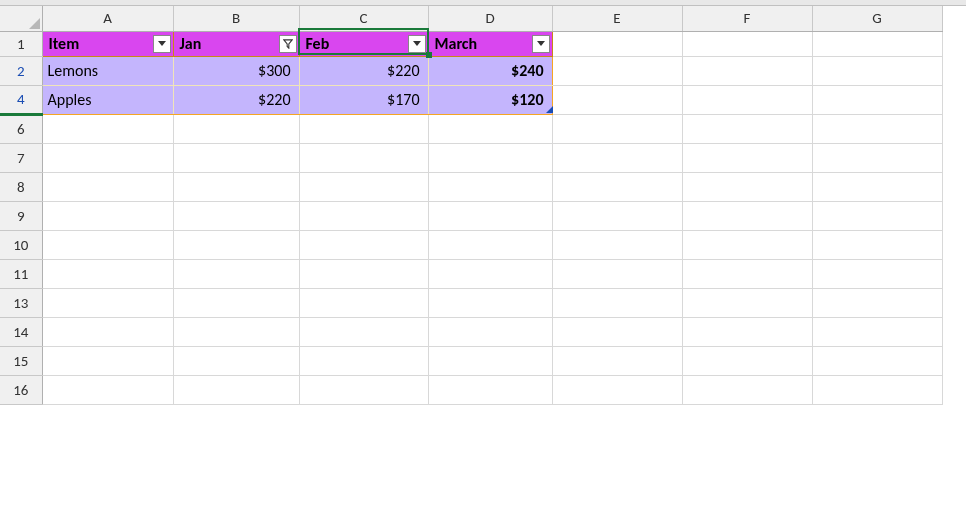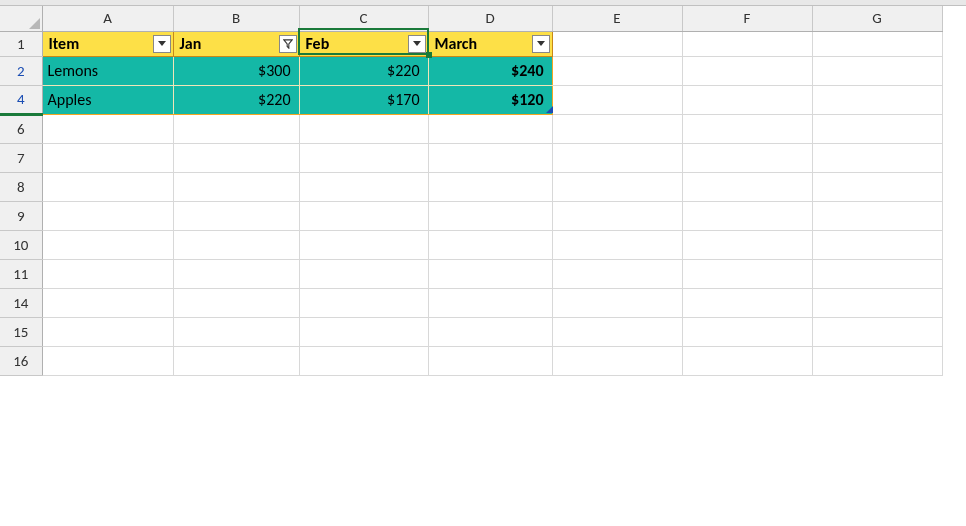--- a/index.html
+++ b/index.html
@@ -82,7 +82,7 @@
       position: relative;
     }
     td.table-header {
-      background: #fde047;
+      background: #d946ef;
       border: 1px solid #c88818;
       font-weight: bold;
       color: #000;

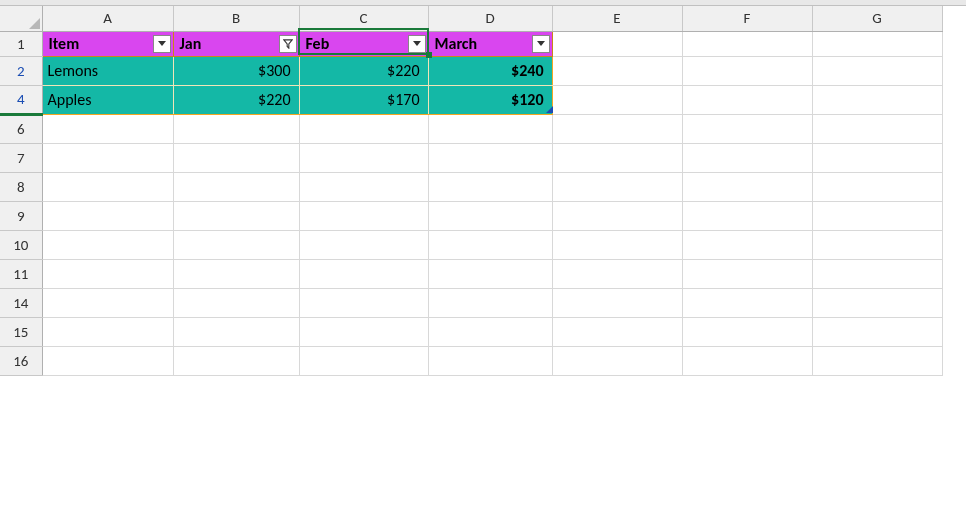--- a/index.html
+++ b/index.html
@@ -90,7 +90,7 @@
       position: relative;
     }
     td.table-data {
-      background: #14b8a6;
+      background: #c4b5fd;
       border-bottom: 1px solid #f0e5b8;
       border-right: 1px solid #f0e5b8;
     }

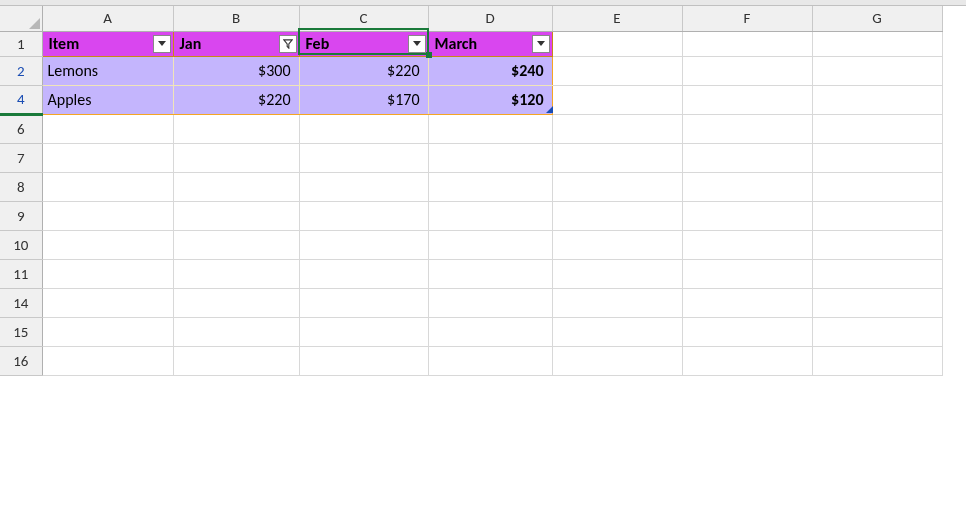--- a/index.html
+++ b/index.html
@@ -294,6 +294,16 @@
           <td class="cell"></td>
         </tr>
     <tr>
+          <td class="row-header">13</td>
+          <td class="cell"></td>
+          <td class="cell"></td>
+          <td class="cell"></td>
+          <td class="cell"></td>
+          <td class="cell"></td>
+          <td class="cell"></td>
+          <td class="cell"></td>
+        </tr>
+    <tr>
           <td class="row-header">14</td>
           <td class="cell"></td>
           <td class="cell"></td>

